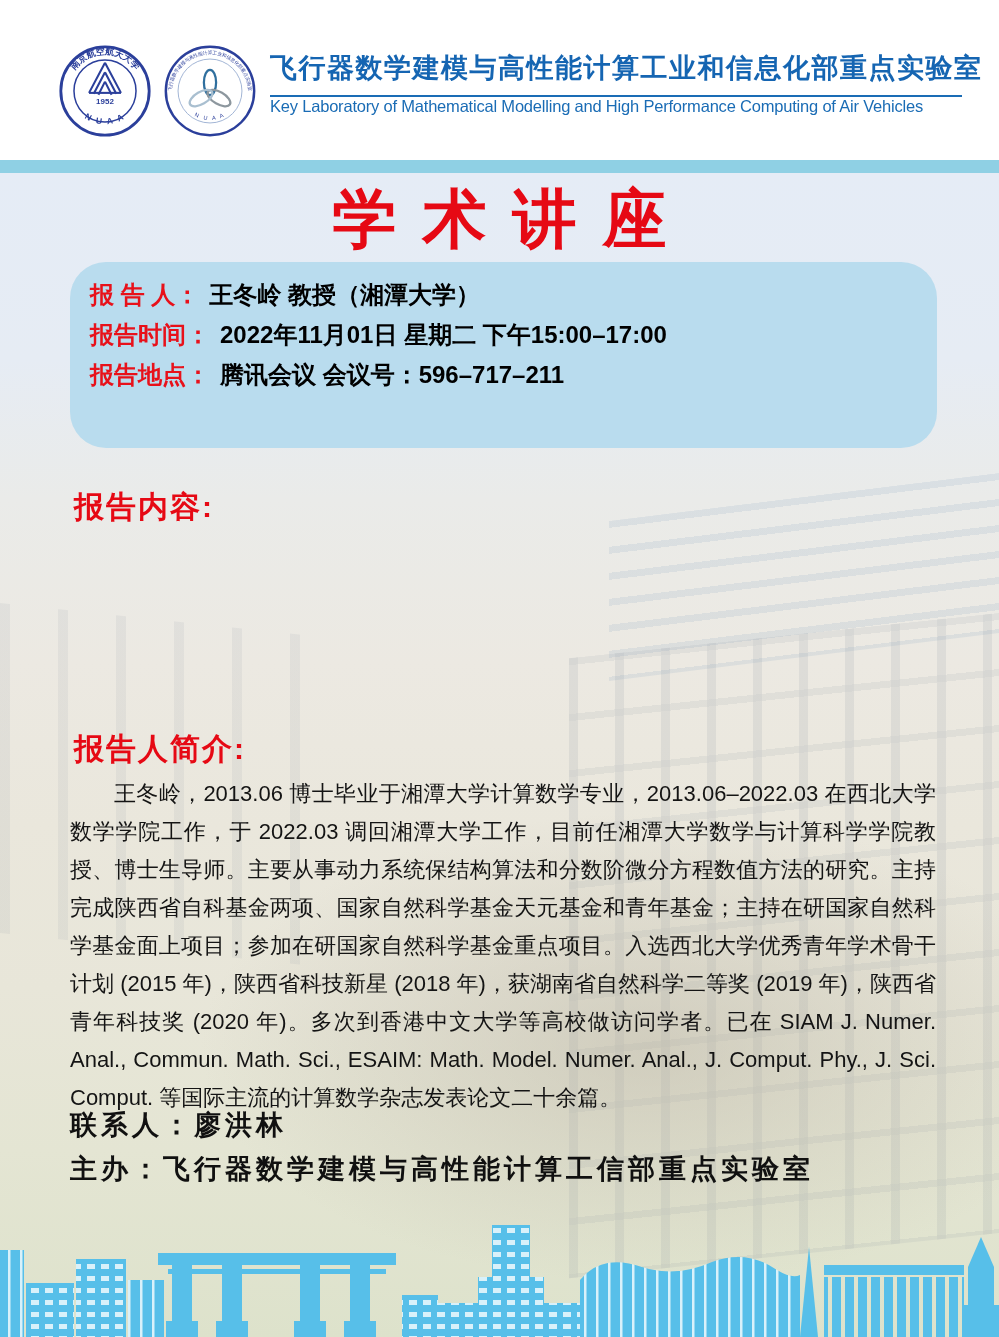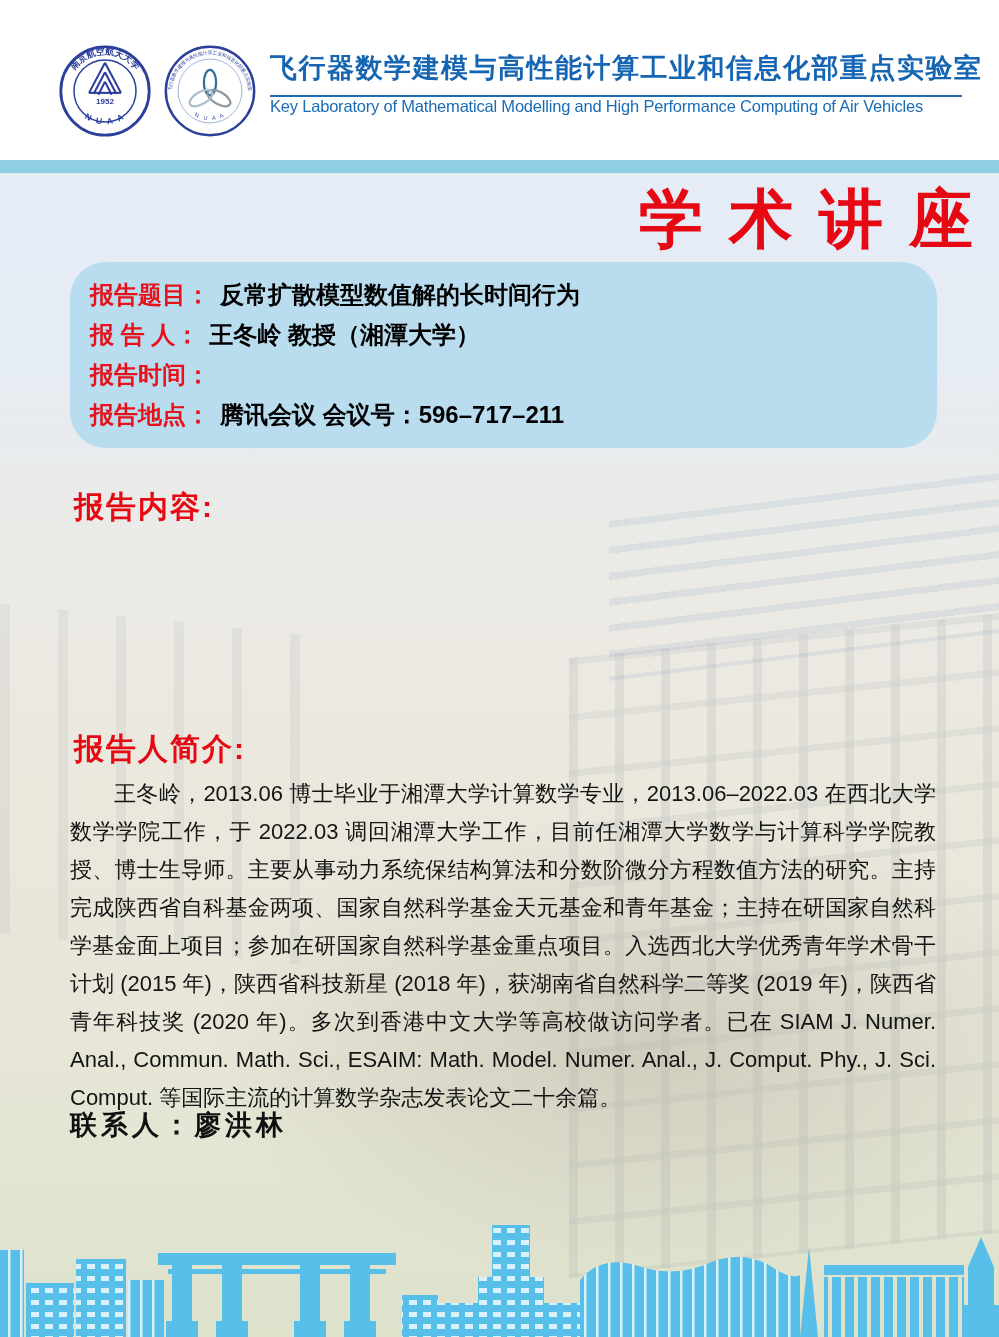--- a/index.html
+++ b/index.html
@@ -58,7 +58,7 @@
   
   .banner-title {
     position:absolute; top:176px; left:0; right:0; z-index:3;
-    text-align:right; font-size:64px; font-weight:bold; color:#e60914;
+    text-align:center; font-size:64px; font-weight:bold; color:#e60914;
     letter-spacing:26px; padding-left:26px;
   }
 

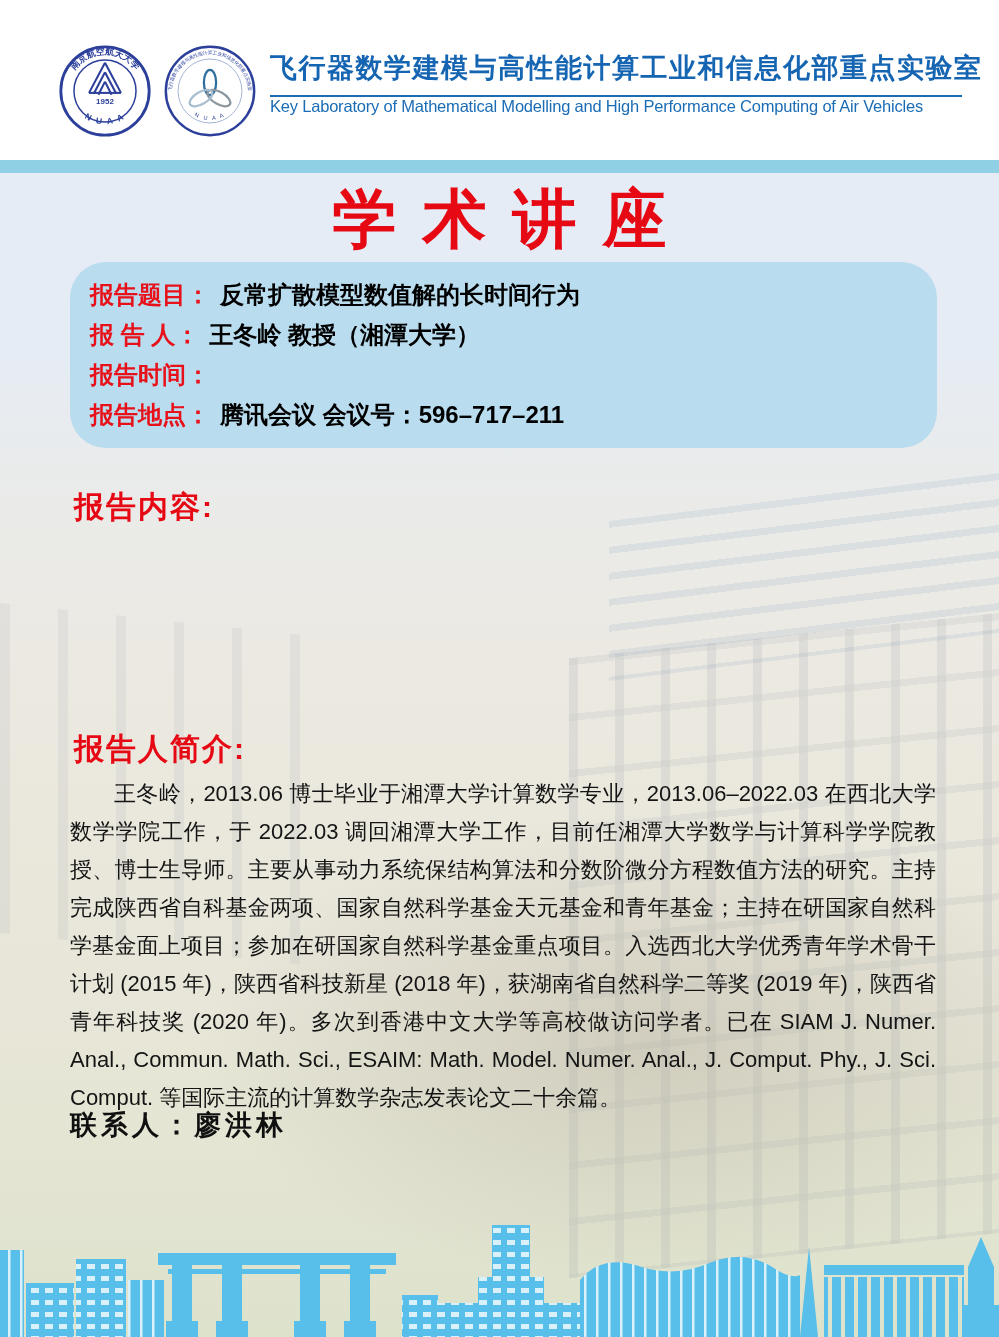--- a/index.html
+++ b/index.html
@@ -168,10 +168,6 @@
   <div class="banner-title">学术讲座</div>
 
   <div class="info-box">
-    <div class="info-row">
-      <span class="info-label">报告题目：</span>
-      <span class="info-value">反常扩散模型数值解的长时间行为</span>
-    </div>
     <div class="info-row">
       <span class="info-label">报 告 人：</span>
       <span class="info-value">王冬岭 教授（湘潭大学）</span>

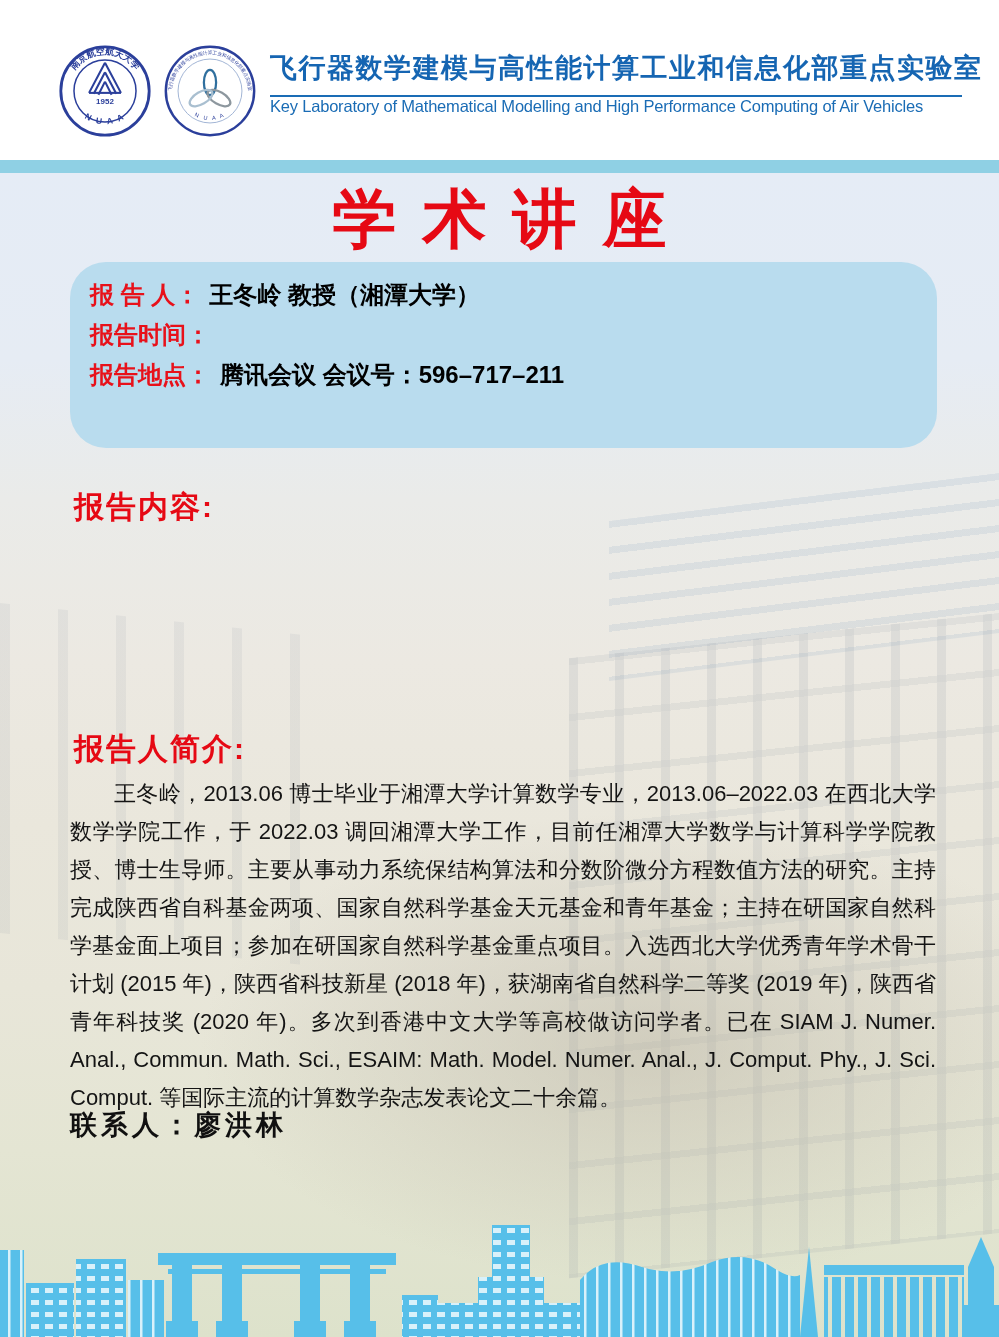--- a/index.html
+++ b/index.html
@@ -174,6 +174,7 @@
     </div>
     <div class="info-row">
       <span class="info-label">报告时间：</span>
+      <span class="info-value">2022年11月01日 星期二 下午15:00–17:00</span>
     </div>
     <div class="info-row">
       <span class="info-label">报告地点：</span>

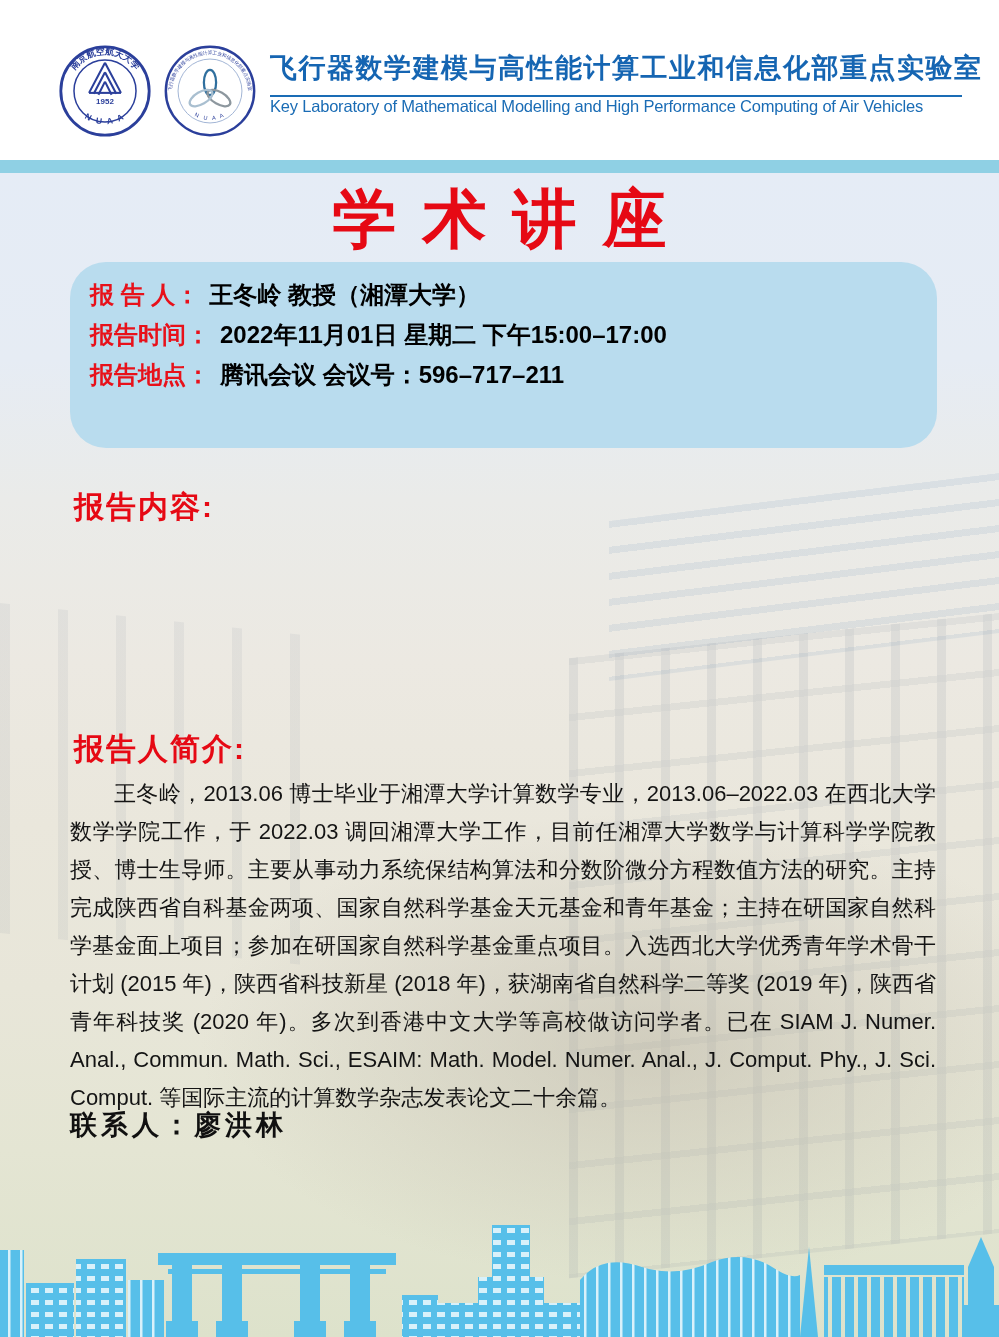--- a/index.html
+++ b/index.html
@@ -189,6 +189,7 @@
 
   <div class="footer">
     <div>联系人：廖洪林</div>
+    <div>主办：飞行器数学建模与高性能计算工信部重点实验室</div>
   </div>
 
   <div class="skyline">

